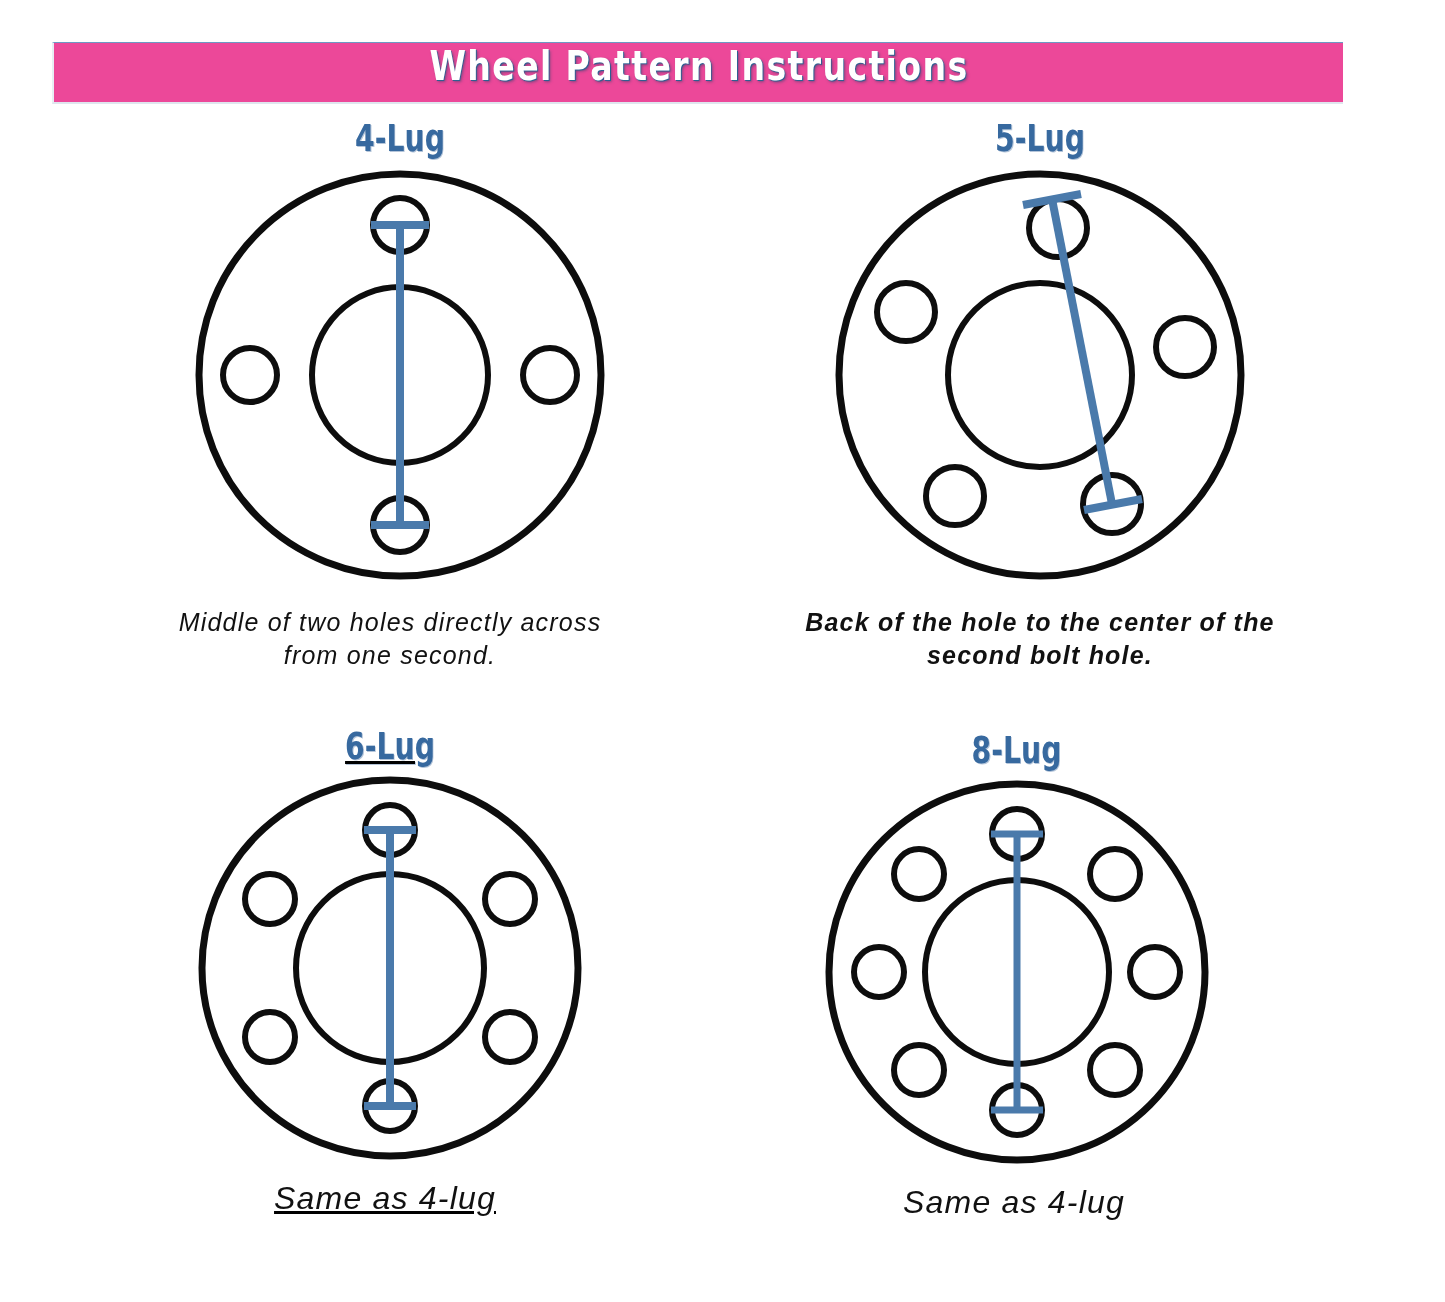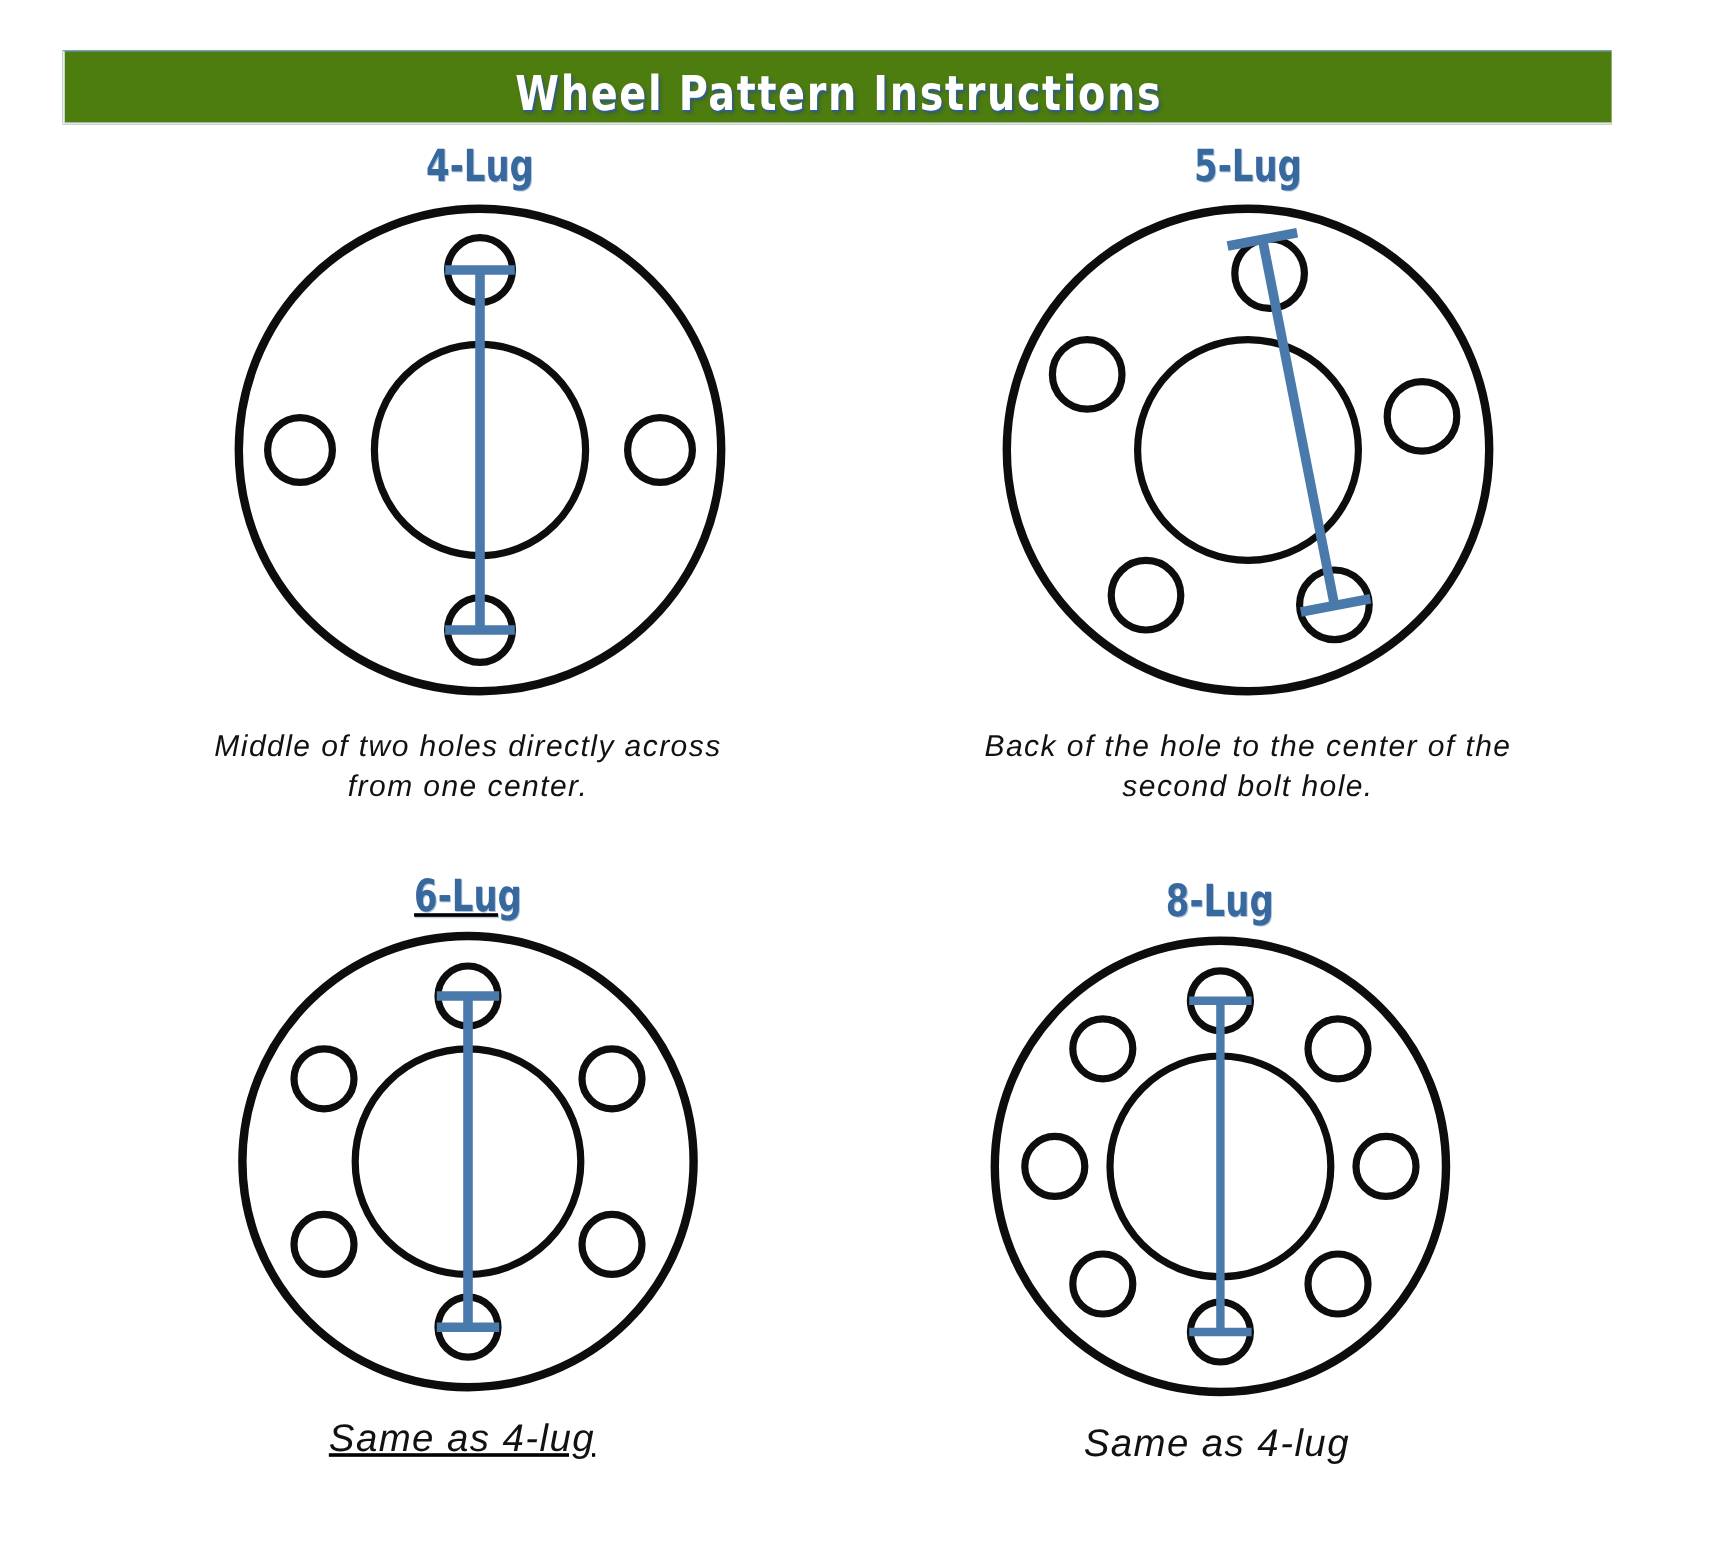--- a/index.html
+++ b/index.html
@@ -26,13 +26,13 @@
   .banner {
     width: 100%;
     height: 100%;
-    background: #4d7c0f;
+    background: #ec4899;
     box-sizing: border-box;
     border-left: 2px solid #e9eef4;
     border-top: 1px solid #6d98c4;
     border-bottom: 2px solid #dfe6ee;
     display: flex;
-    align-items: flex-end;
+    align-items: flex-start;
     justify-content: center;
   }
   .banner-title {

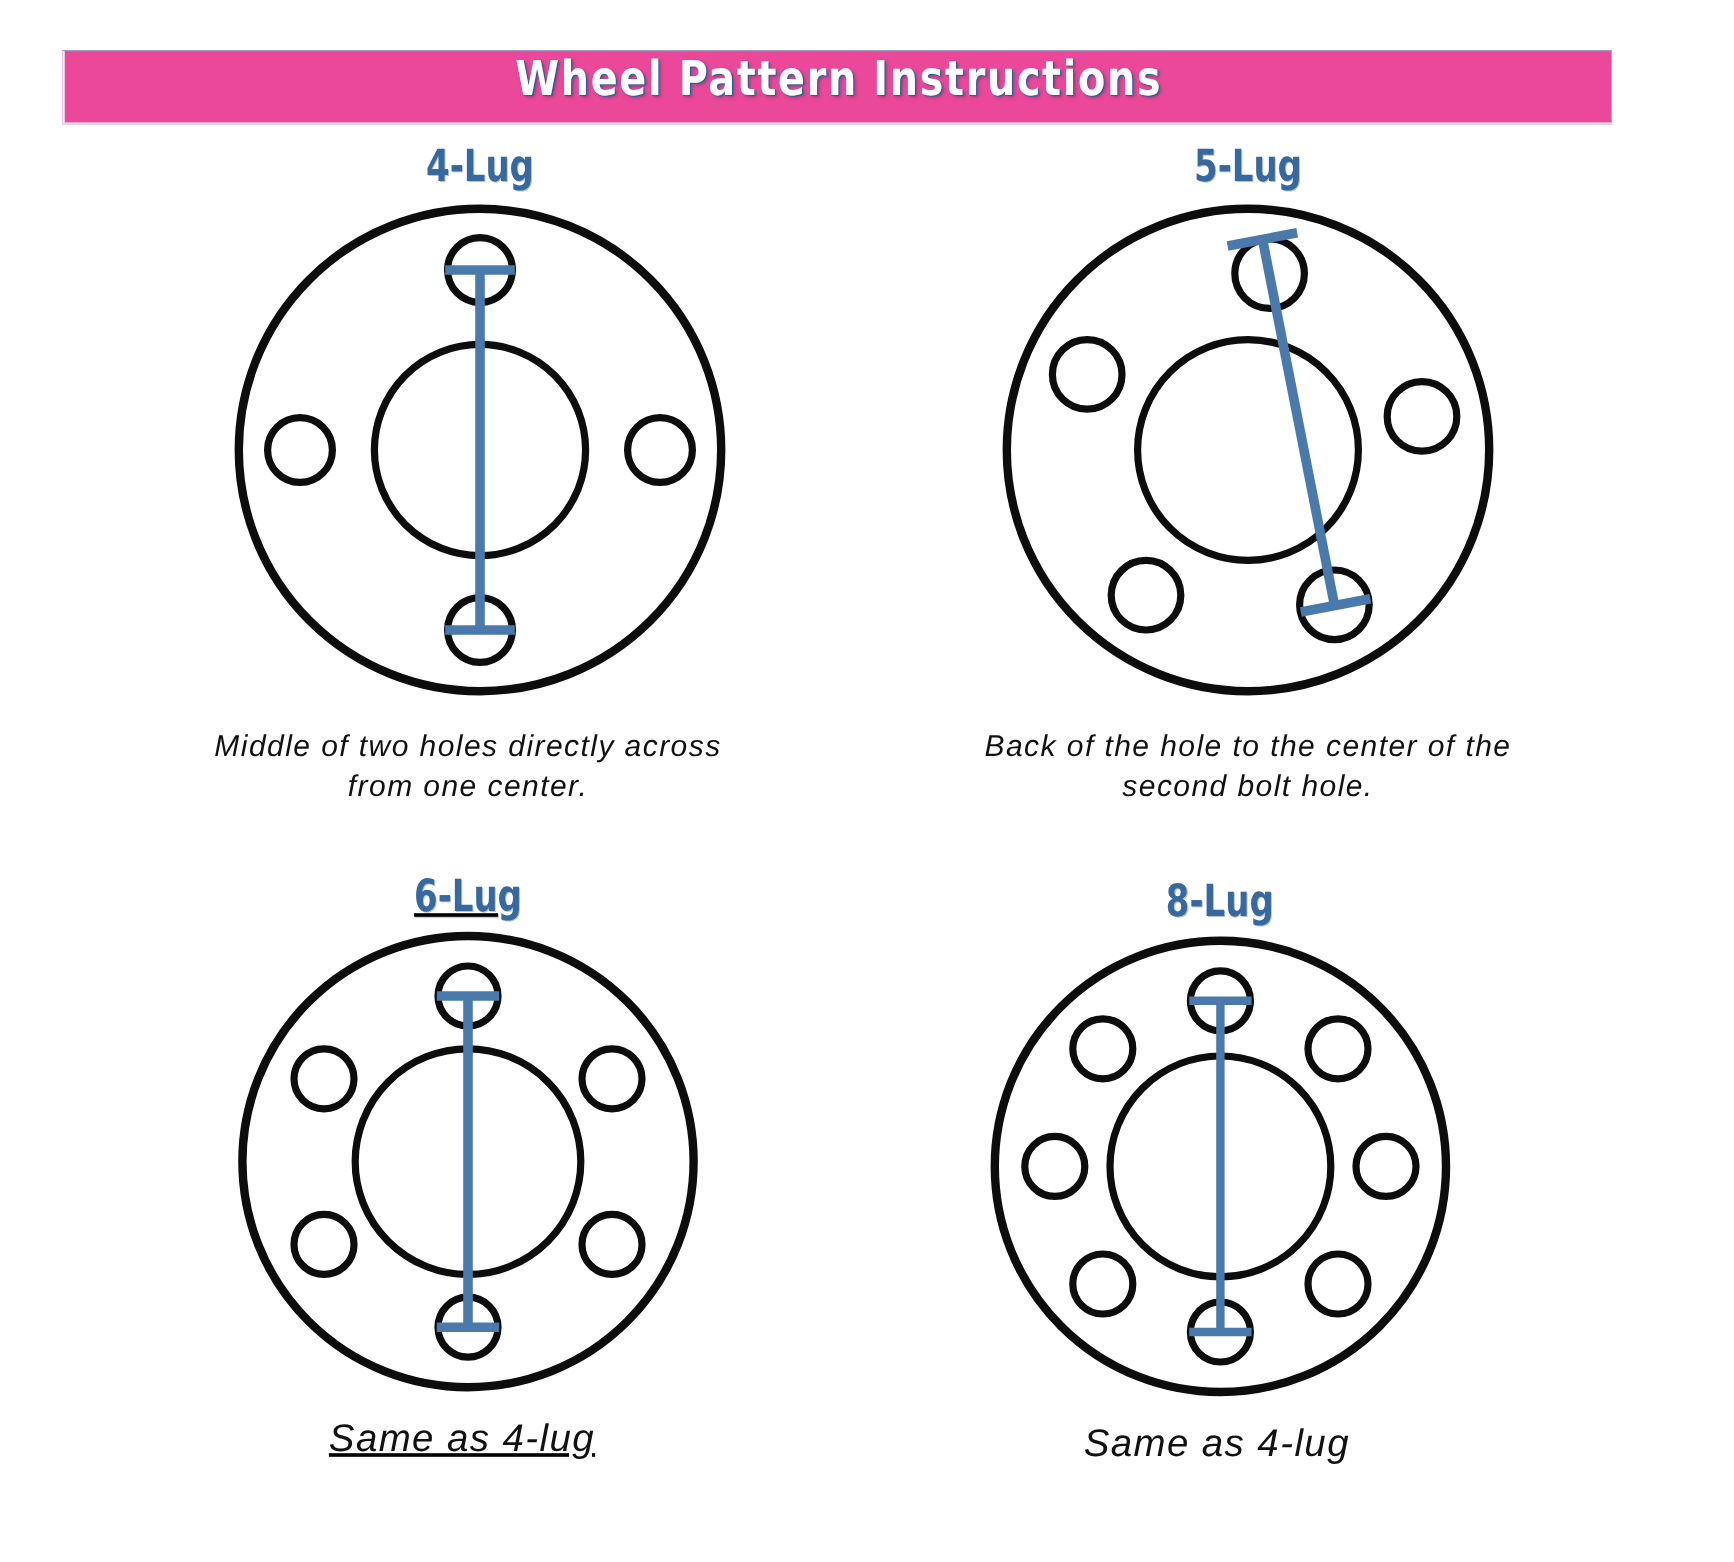--- a/index.html
+++ b/index.html
@@ -140,7 +140,7 @@
         </g>
       </svg>
     </div>
-    <p class="caption caption-top">Middle of two holes directly across from one center.</p>
+    <p class="caption caption-top">Middle of two holes directly across from one second.</p>
   </div>
 
   <div class="cell cell-5">

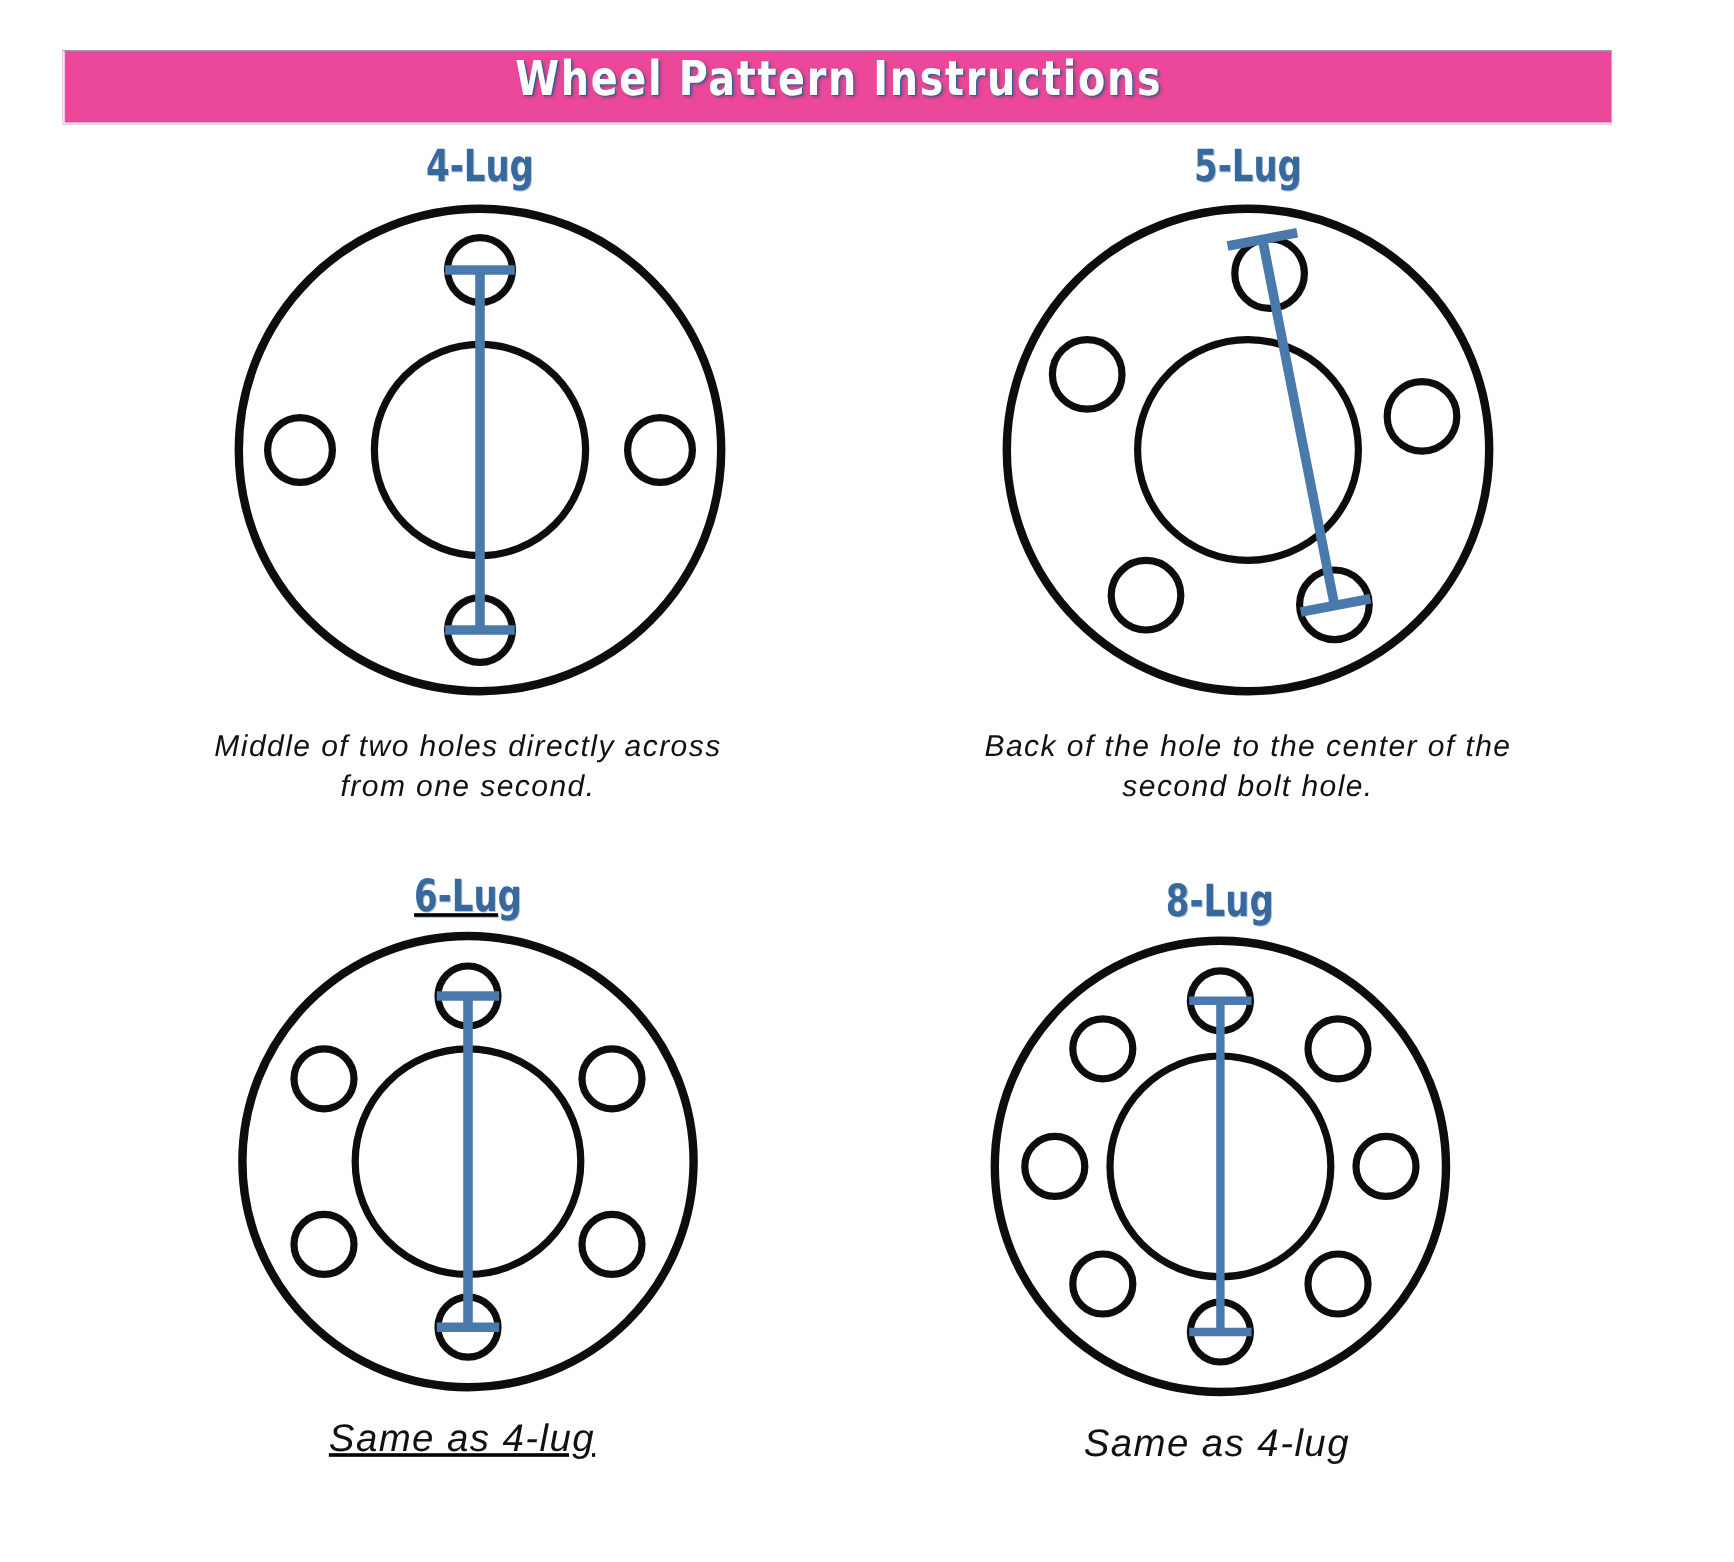--- a/index.html
+++ b/index.html
@@ -106,7 +106,7 @@
   .caption-top { margin-top: 16px; }
   .caption-bottom { margin-top: 14px; font-size: 32px; }
   .cell-4 .caption { padding: 0 110px 0 120px; }
-  .cell-5 .caption { padding: 0 85px; }
+  .cell-5 .caption { padding: 0 85px; font-weight: bold; }
 </style>
 </head>
 <body>

